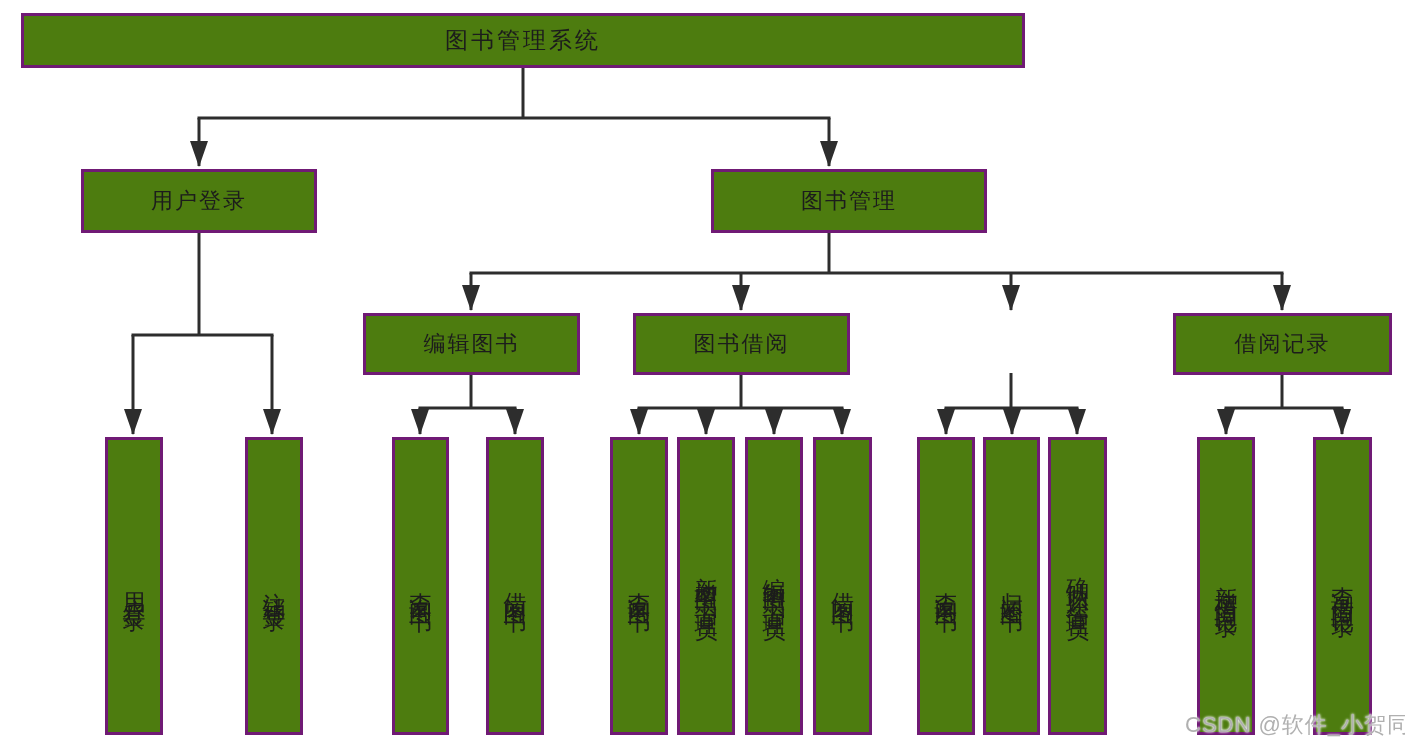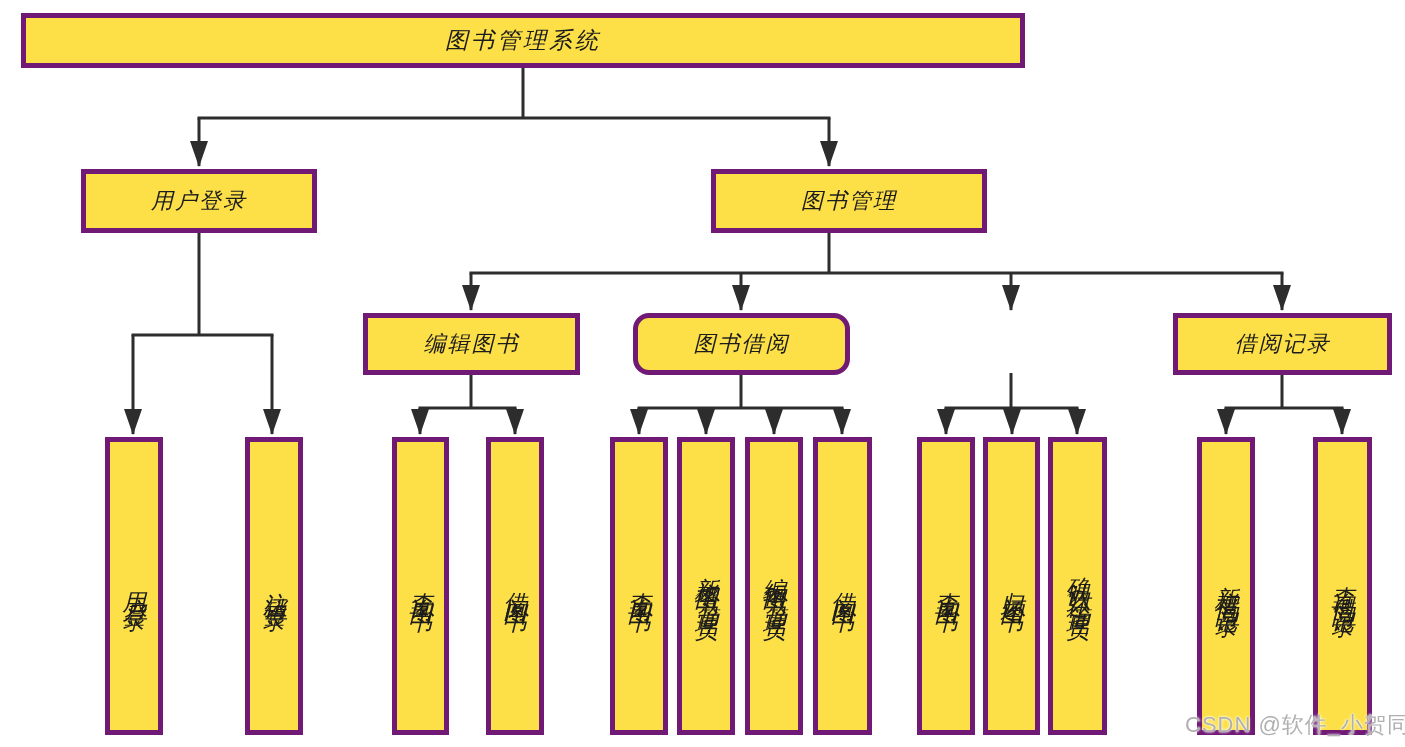--- a/index.html
+++ b/index.html
@@ -9,9 +9,9 @@
   }
   .edges{position:absolute;left:0;top:0;}
   .node{
-    position:absolute;box-sizing:border-box;border:5px solid #701a75;background:#fde047;
+    position:absolute;box-sizing:border-box;border:3px solid #701a75;background:#4d7c0f;
     display:flex;align-items:center;justify-content:center;
-    color:#1c1c1c;text-align:center;font-style:italic;
+    color:#1c1c1c;text-align:center;
   }
   .hnode{font-size:22px;letter-spacing:2px;}
   .rootnode{font-size:23px;letter-spacing:3px;}

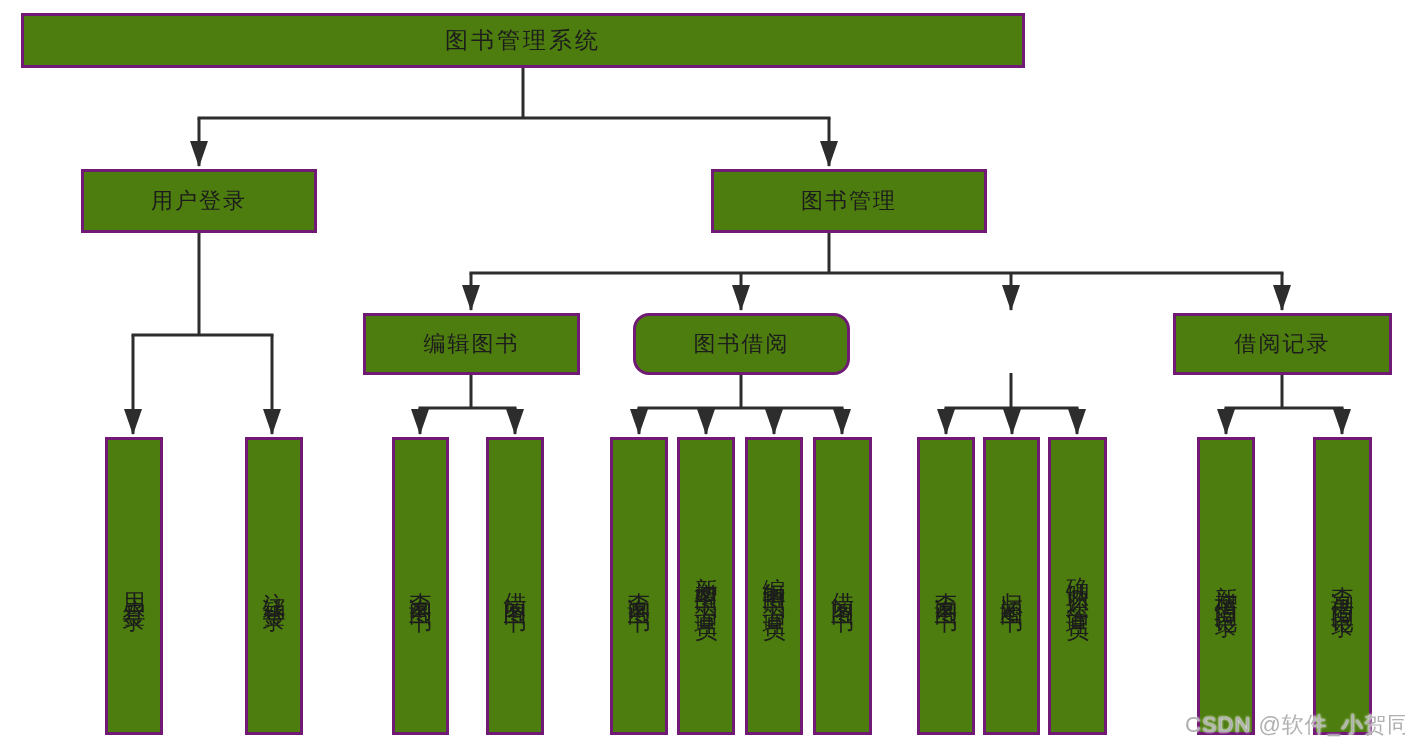--- a/index.html
+++ b/index.html
@@ -101,7 +101,7 @@
   <div class="node hnode" style="left:711px;top:169px;width:276px;height:64px;">图书管理</div>
 
   <div class="node hnode" style="left:363px;top:313px;width:217px;height:62px;">编辑图书</div>
-  <div class="node hnode" style="left:633px;top:313px;width:217px;height:62px;border-radius:16px;">图书借阅</div>
+  <div class="node hnode" style="left:633px;top:313px;width:217px;height:62px;">图书借阅</div>
   <div class="node hnode" style="left:1173px;top:313px;width:219px;height:62px;">借阅记录</div>
 
   <div class="node vnode" style="left:105px;top:437px;width:58px;height:298px;">用户登录</div>

